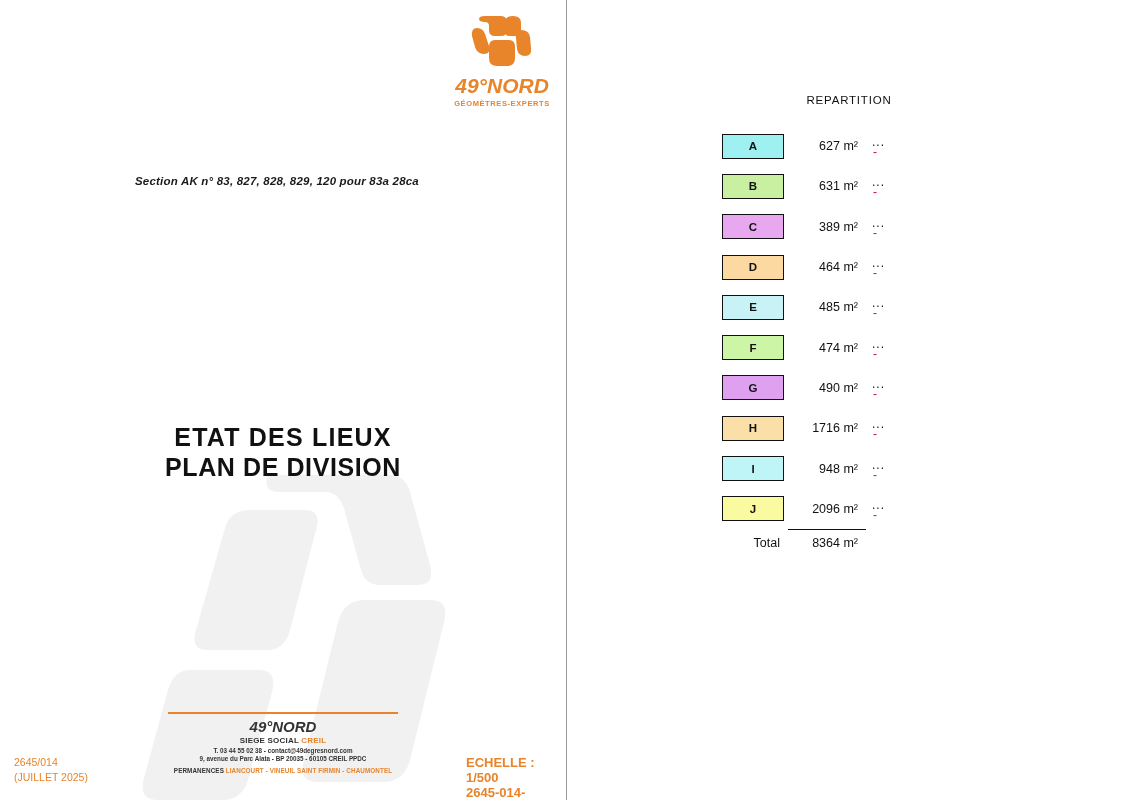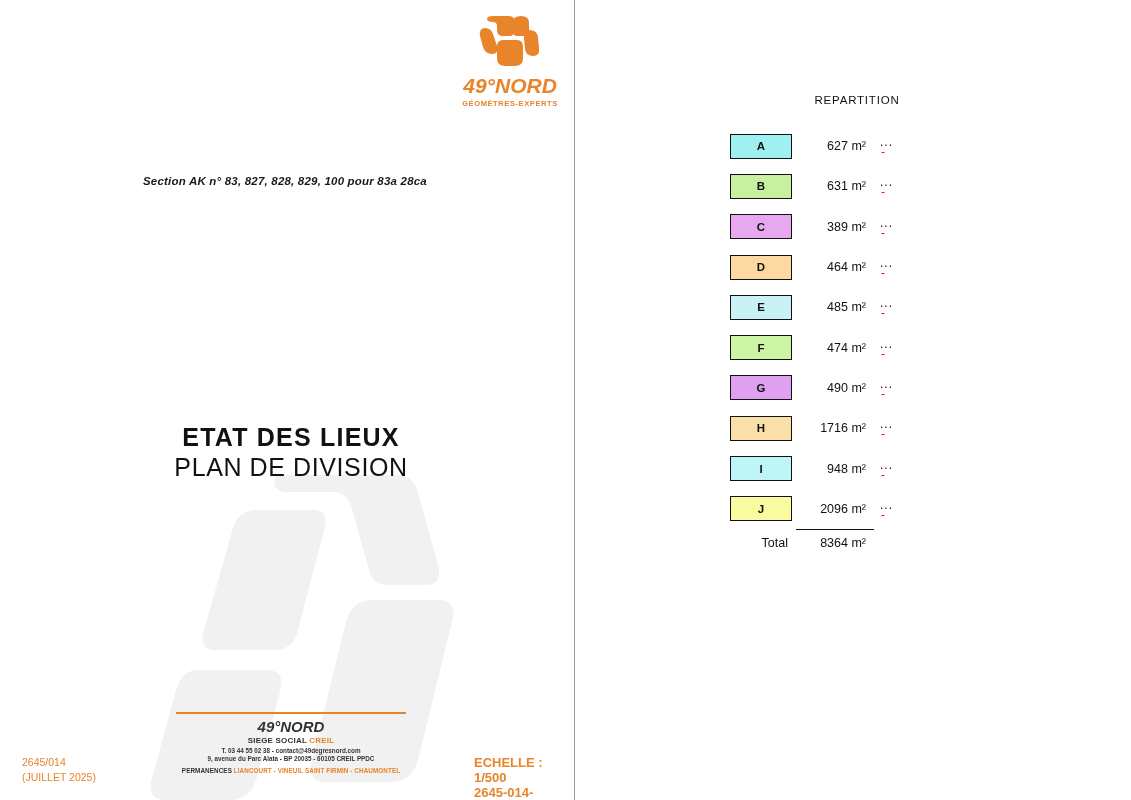--- a/index.html
+++ b/index.html
@@ -15,7 +15,6 @@
     width: 922px;
     height: 800px;
     background: #ffffff;
-    margin-left: 8px;
   }
 
   

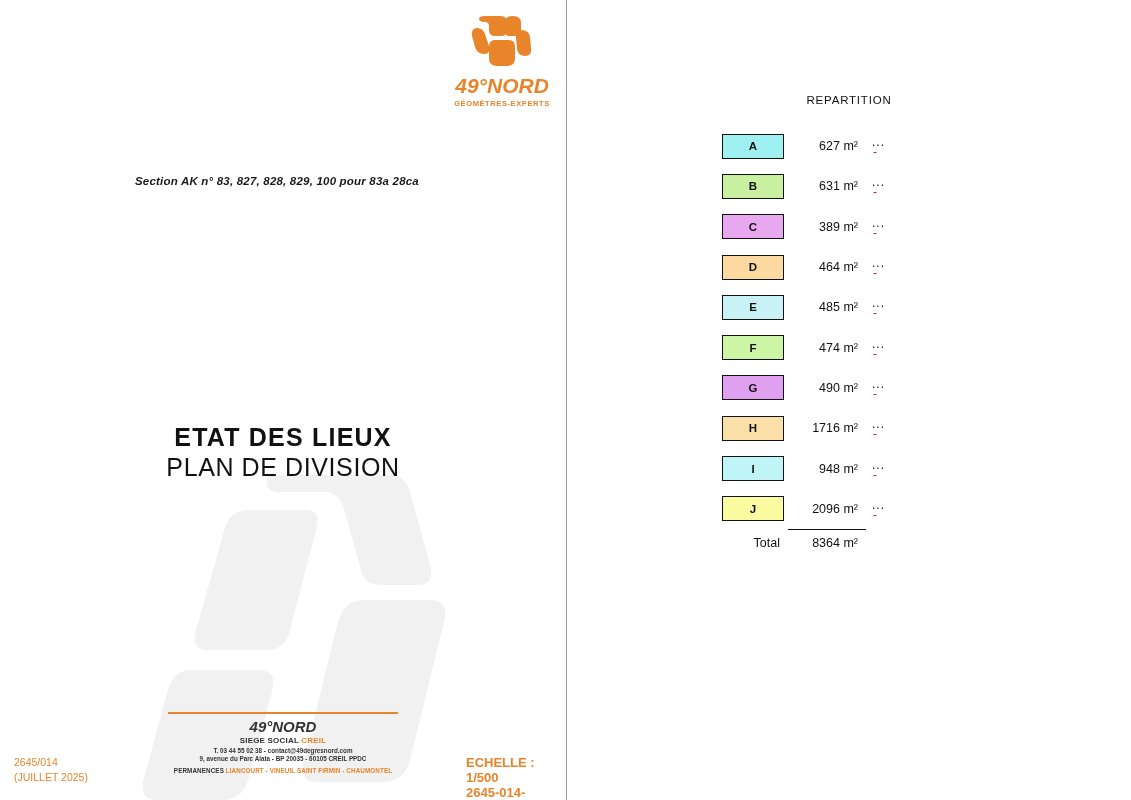--- a/index.html
+++ b/index.html
@@ -301,7 +301,7 @@
       <div class="logo-sub">GÉOMÈTRES-EXPERTS</div>
     </div>
 
-    <div class="section-line">Section  AK n° 83, 827, 828, 829, 100 pour 83a 28ca</div>
+    <div class="section-line">Section  AK n° 83, 827, 828, 829, 120 pour 83a 28ca</div>
 
     <div class="doc-title">
       <div class="l1">ETAT  DES  LIEUX</div>

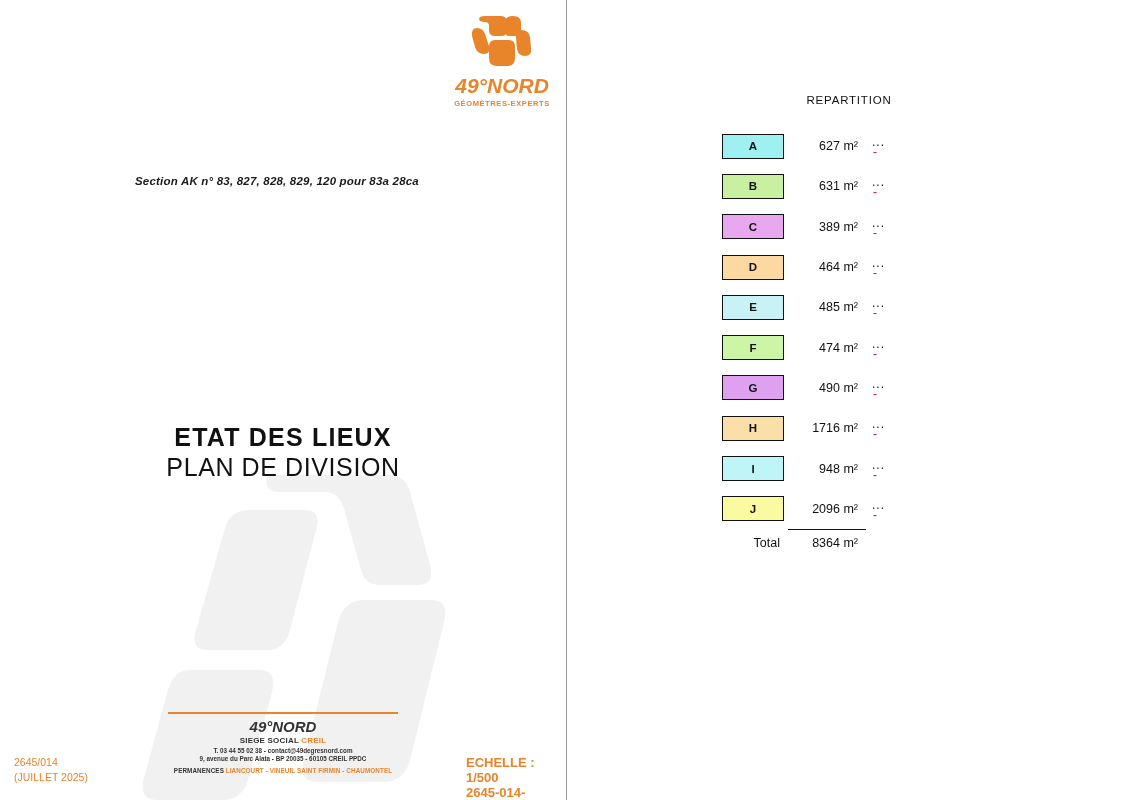--- a/index.html
+++ b/index.html
@@ -105,7 +105,7 @@
   }
   .doc-title .l2 {
     font-size: 25px;
-    font-weight: normal;
+    font-weight: bold;
     letter-spacing: 0.6px;
     line-height: 30px;
   }

